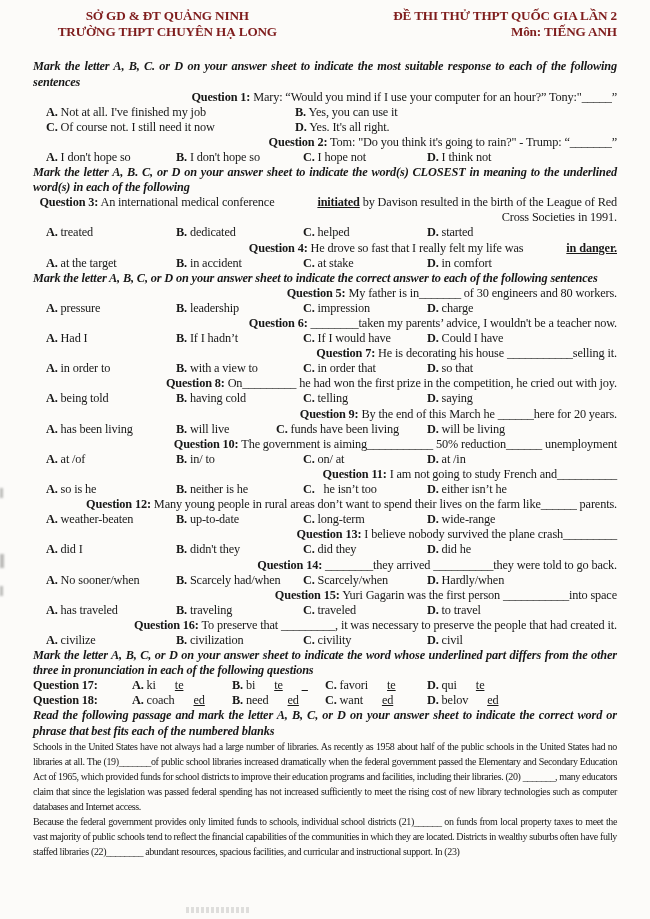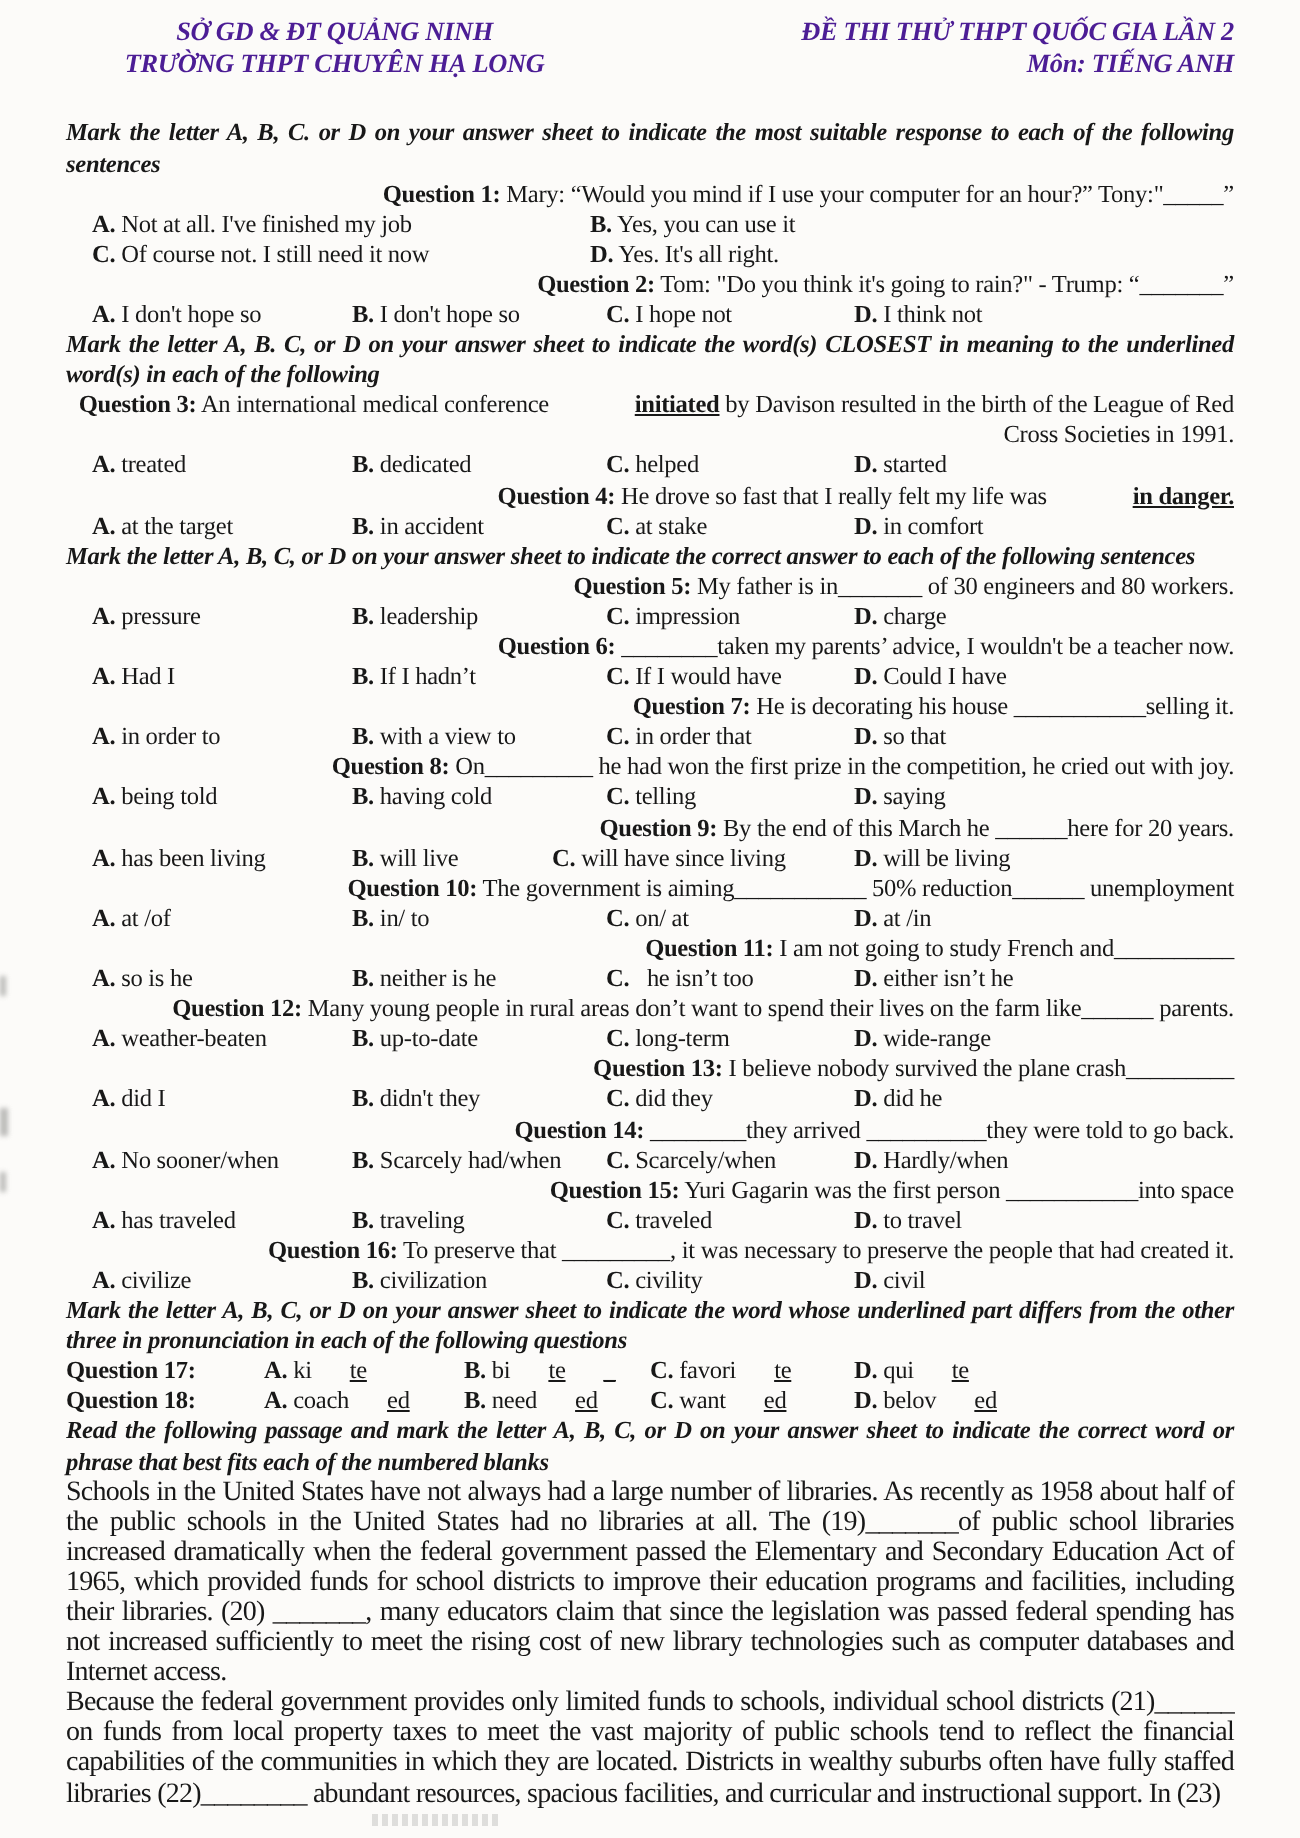--- a/index.html
+++ b/index.html
@@ -13,7 +13,7 @@
   }
   .page { padding: 8px 33px 0 33px; }
 
-  .hdr { display: flex; font-weight: bold; color: #4c1d95; margin-bottom: 19px; font-style: italic; }
+  .hdr { display: flex; font-weight: bold; color: #7f1d1d; margin-bottom: 19px; }
   .hdr-left  { width: 46%; text-align: center; font-size: 13.2px; line-height: 16.2px; }
   .hdr-right { width: 54%; text-align: right; font-size: 13.2px; line-height: 16.2px; }
 

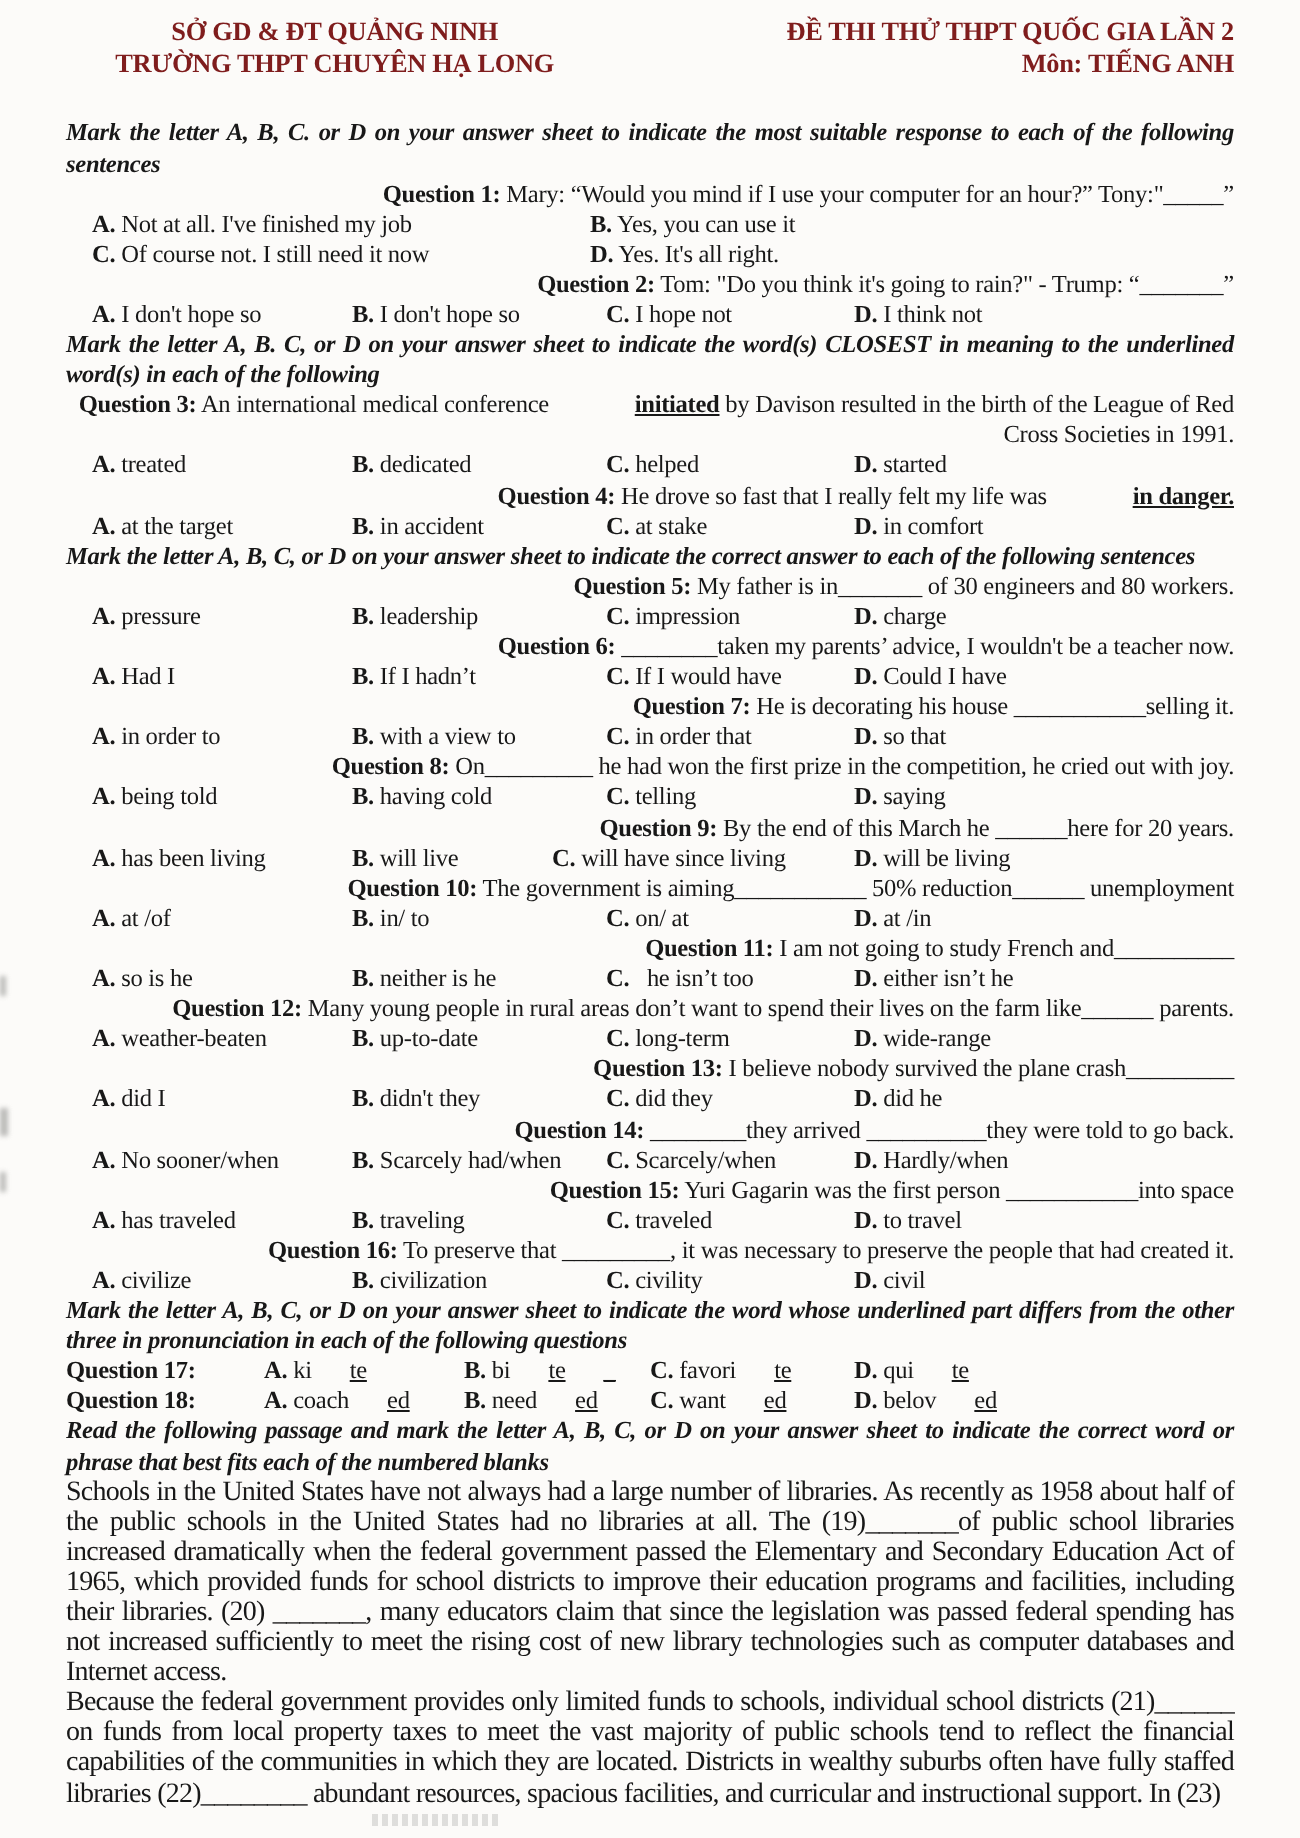--- a/index.html
+++ b/index.html
@@ -160,7 +160,7 @@
     <div class="opts g9">
       <span class="opt"><b>A.</b> <span>has been living</span></span>
       <span class="opt"><b>B.</b> <span>will live</span></span>
-      <span class="opt"><b>C.</b> <span>will have since living</span></span>
+      <span class="opt"><b>C.</b> <span>funds have been living</span></span>
       <span class="opt"><b>D.</b> <span>will be living</span></span>
     </div>
   </div>

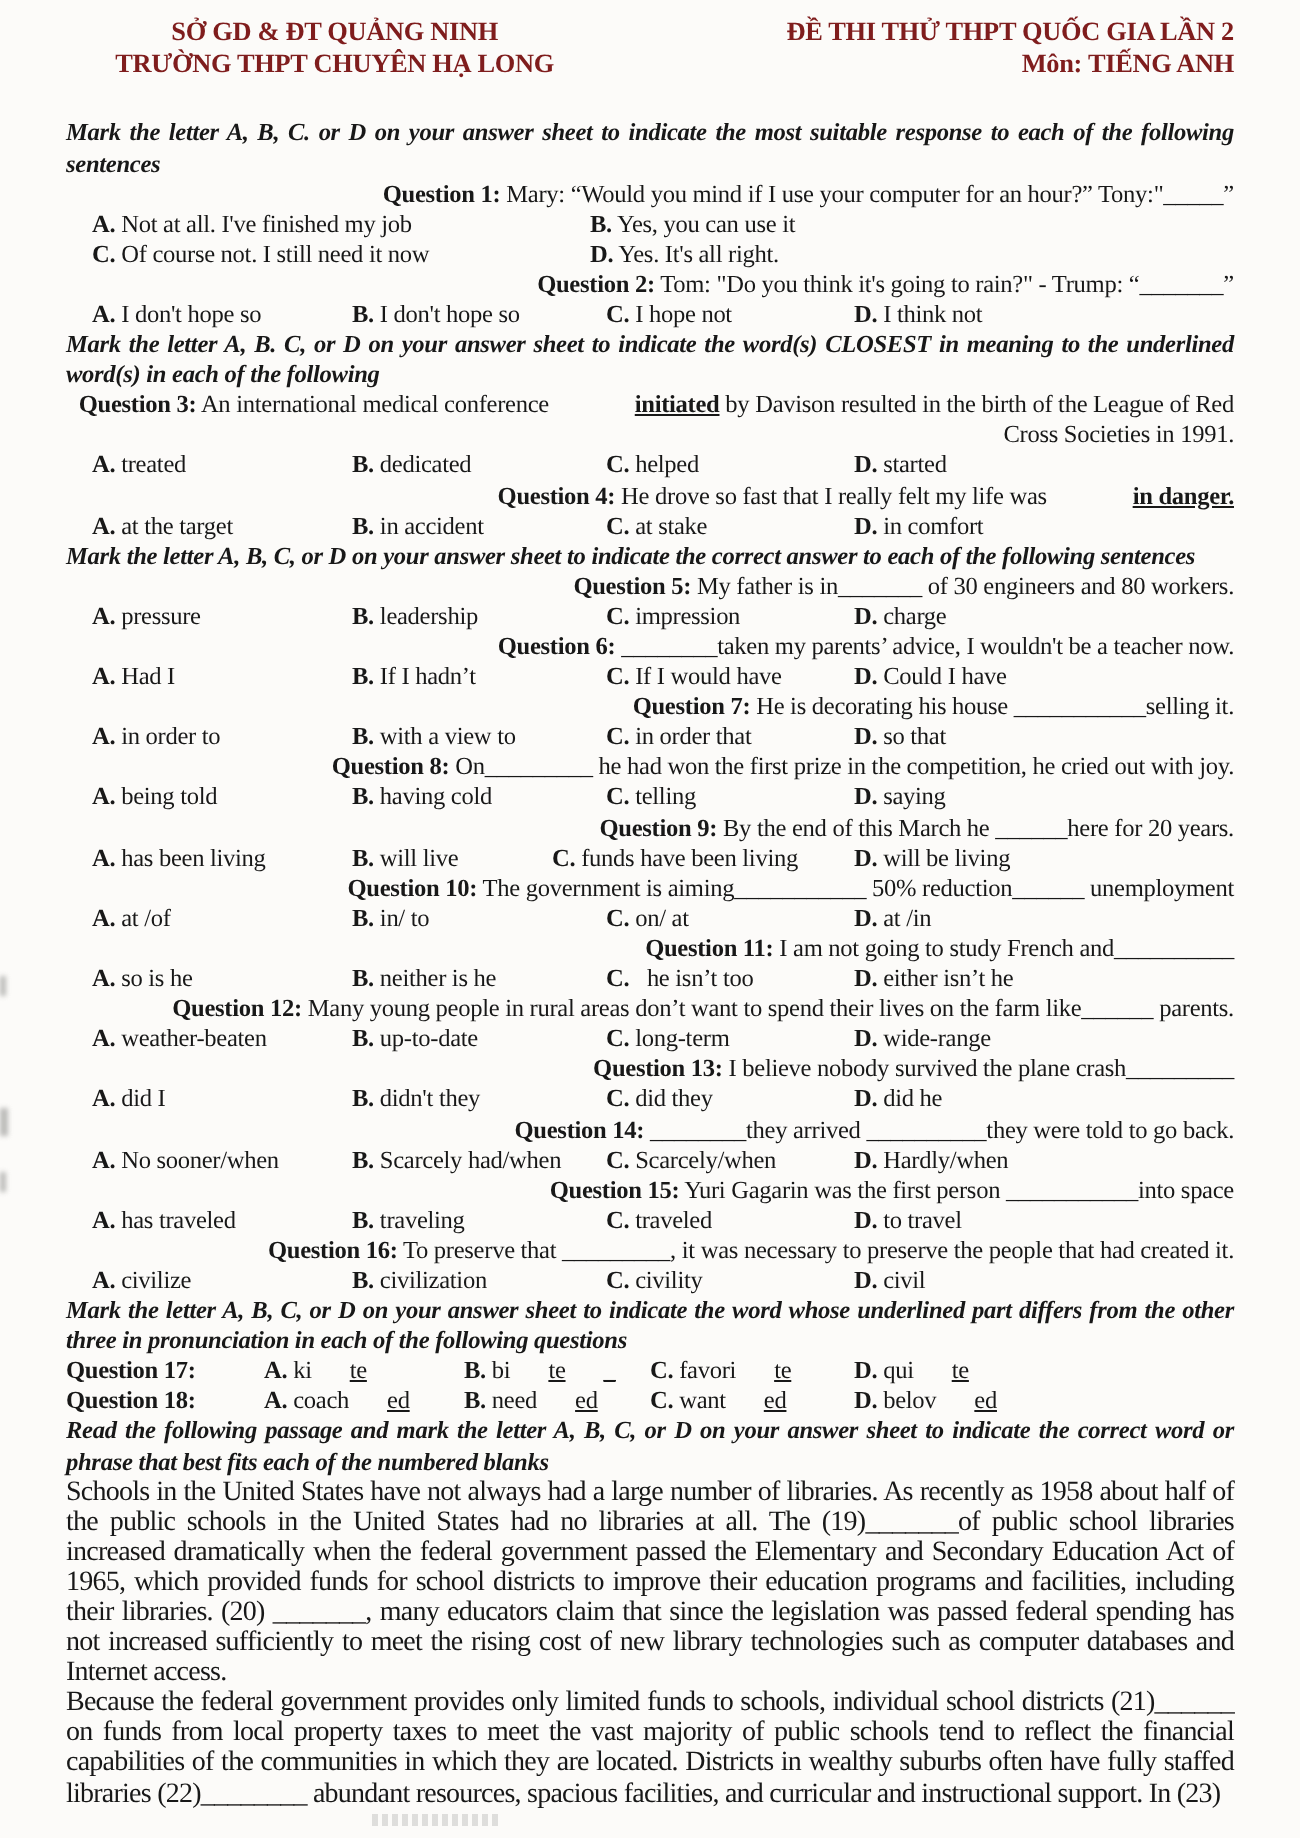--- a/index.html
+++ b/index.html
@@ -40,7 +40,7 @@
   .u  { text-decoration: underline; padding-left: 19px; }
   .bu { font-weight: bold; text-decoration: underline; padding-left: 40px; }
 
-  .passage { text-align: justify; margin: 0; font-size: 14px; letter-spacing: -0.38px; line-height: 15.1px; }
+  .passage { text-align: justify; margin: 0; font-size: 10px; letter-spacing: -0.38px; line-height: 15.1px; }
 
   
   .faint-mark {

